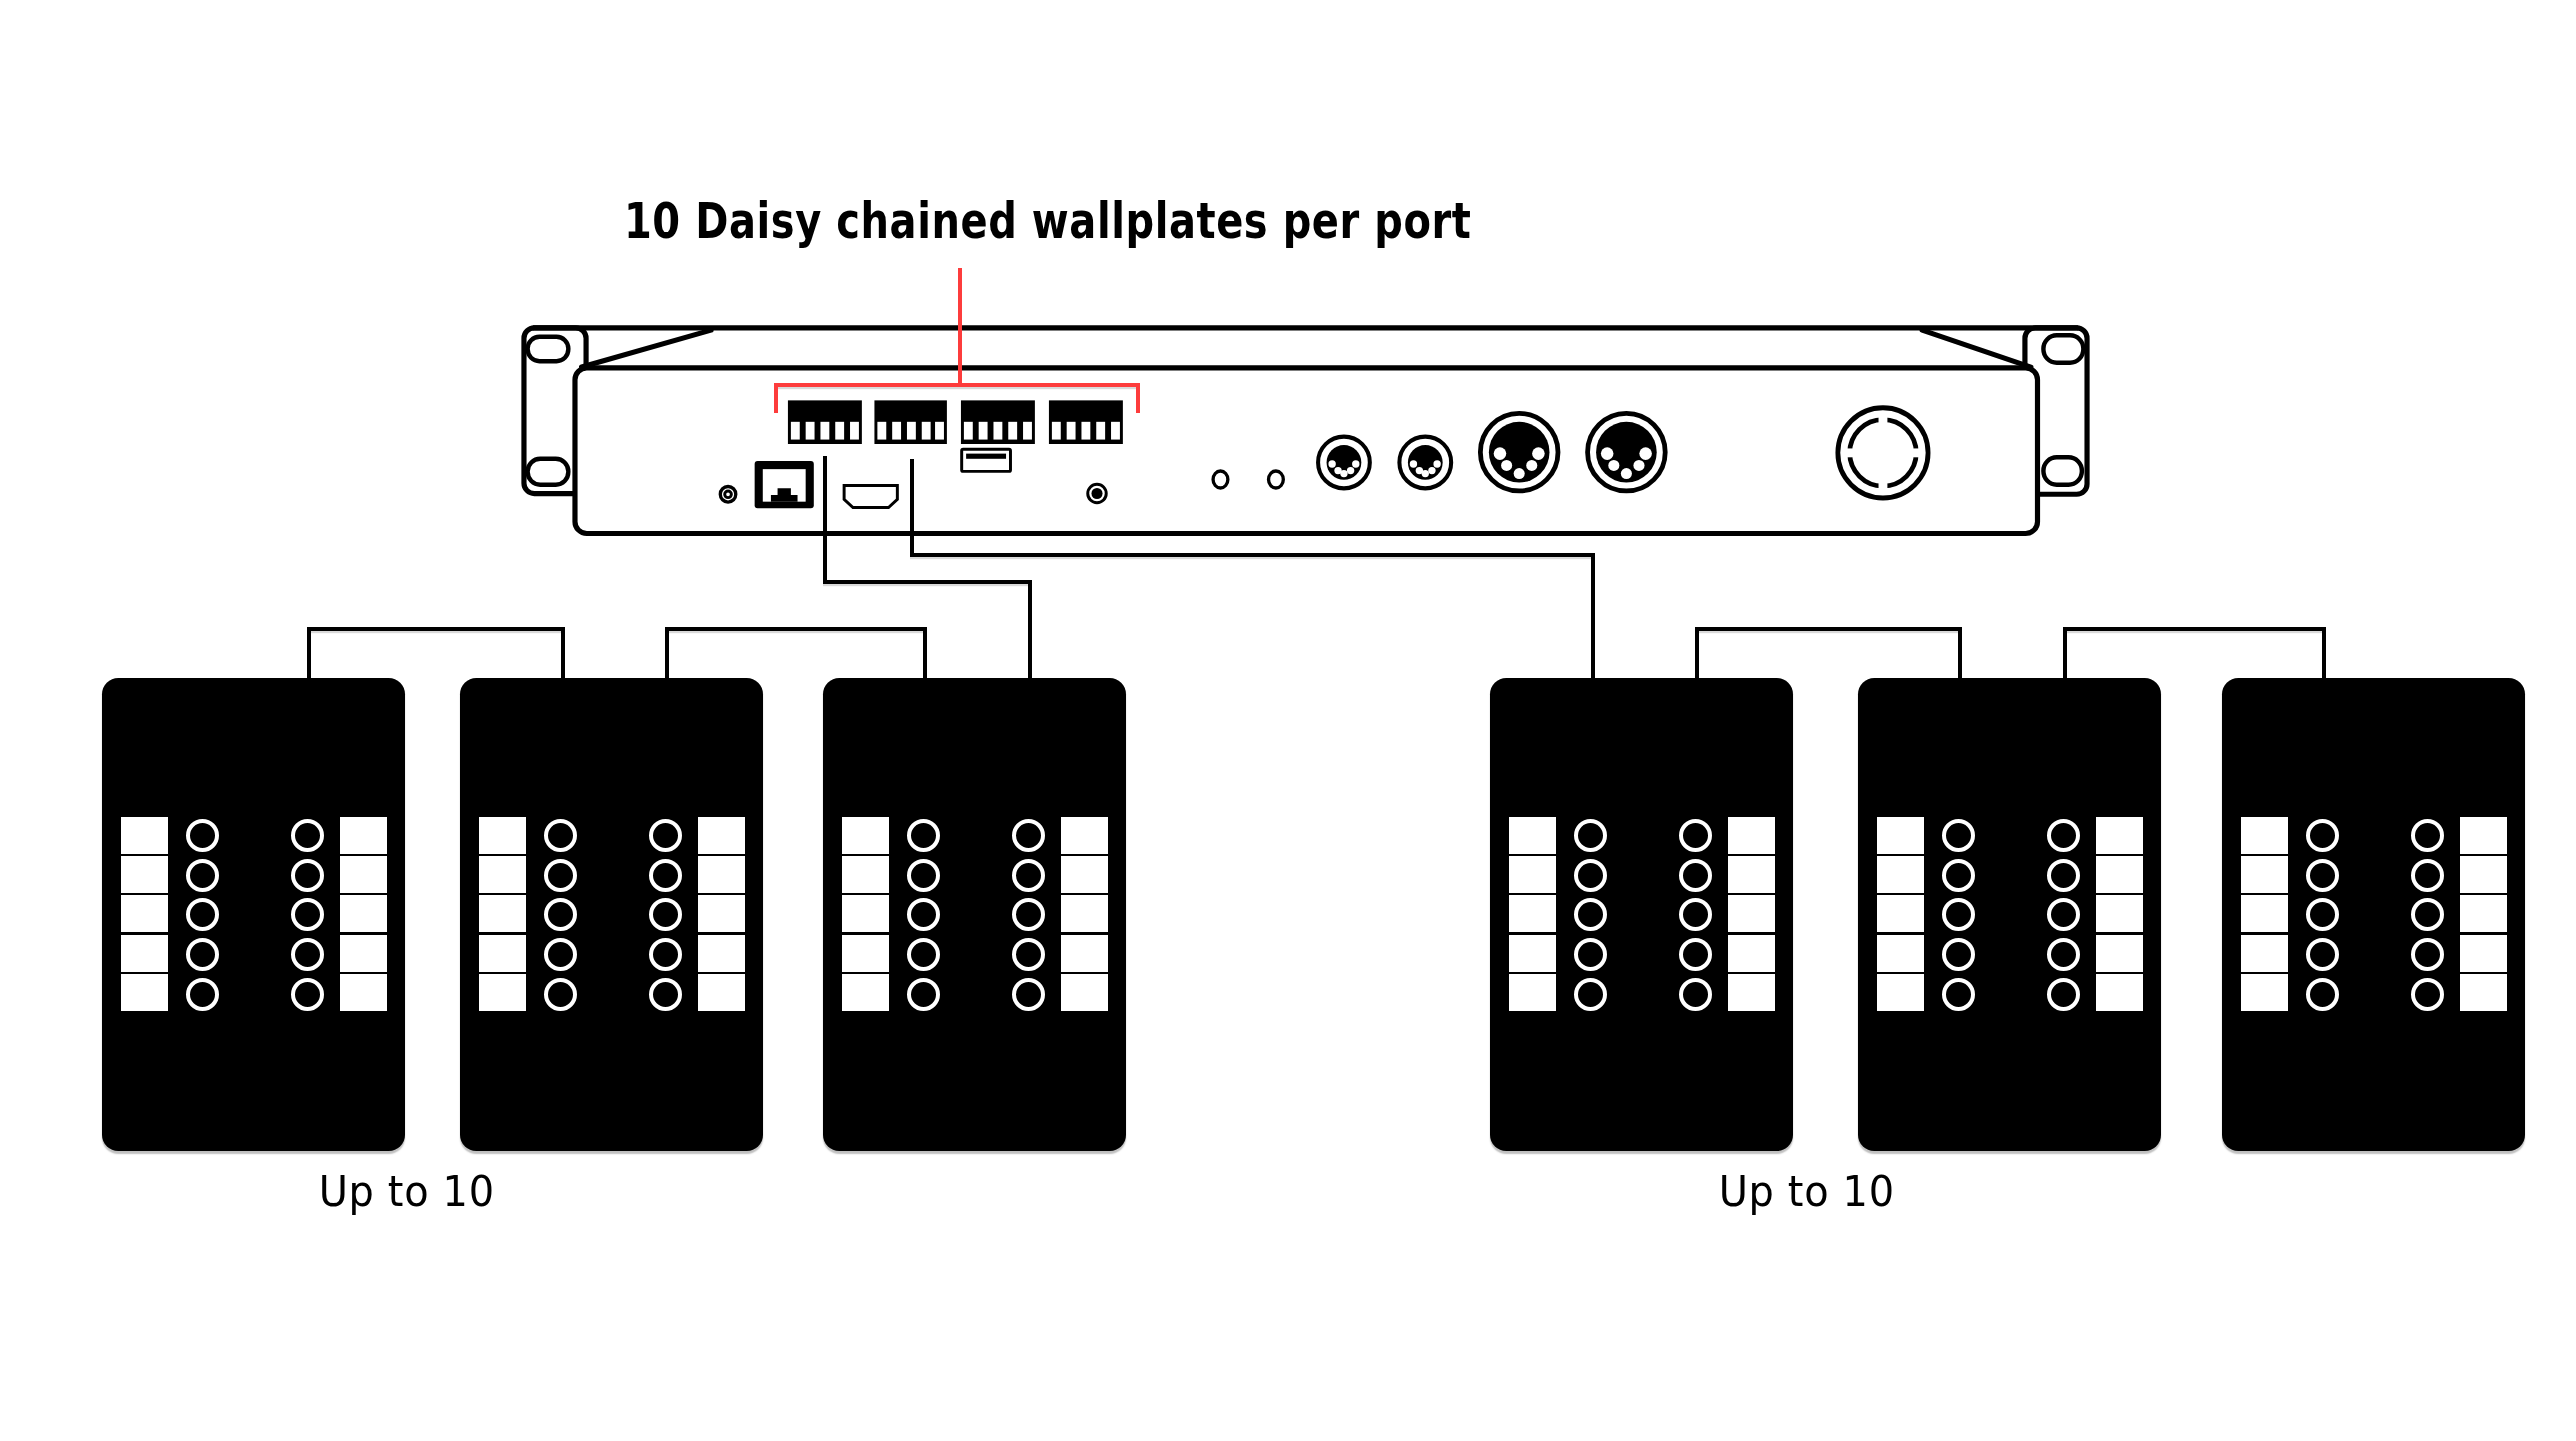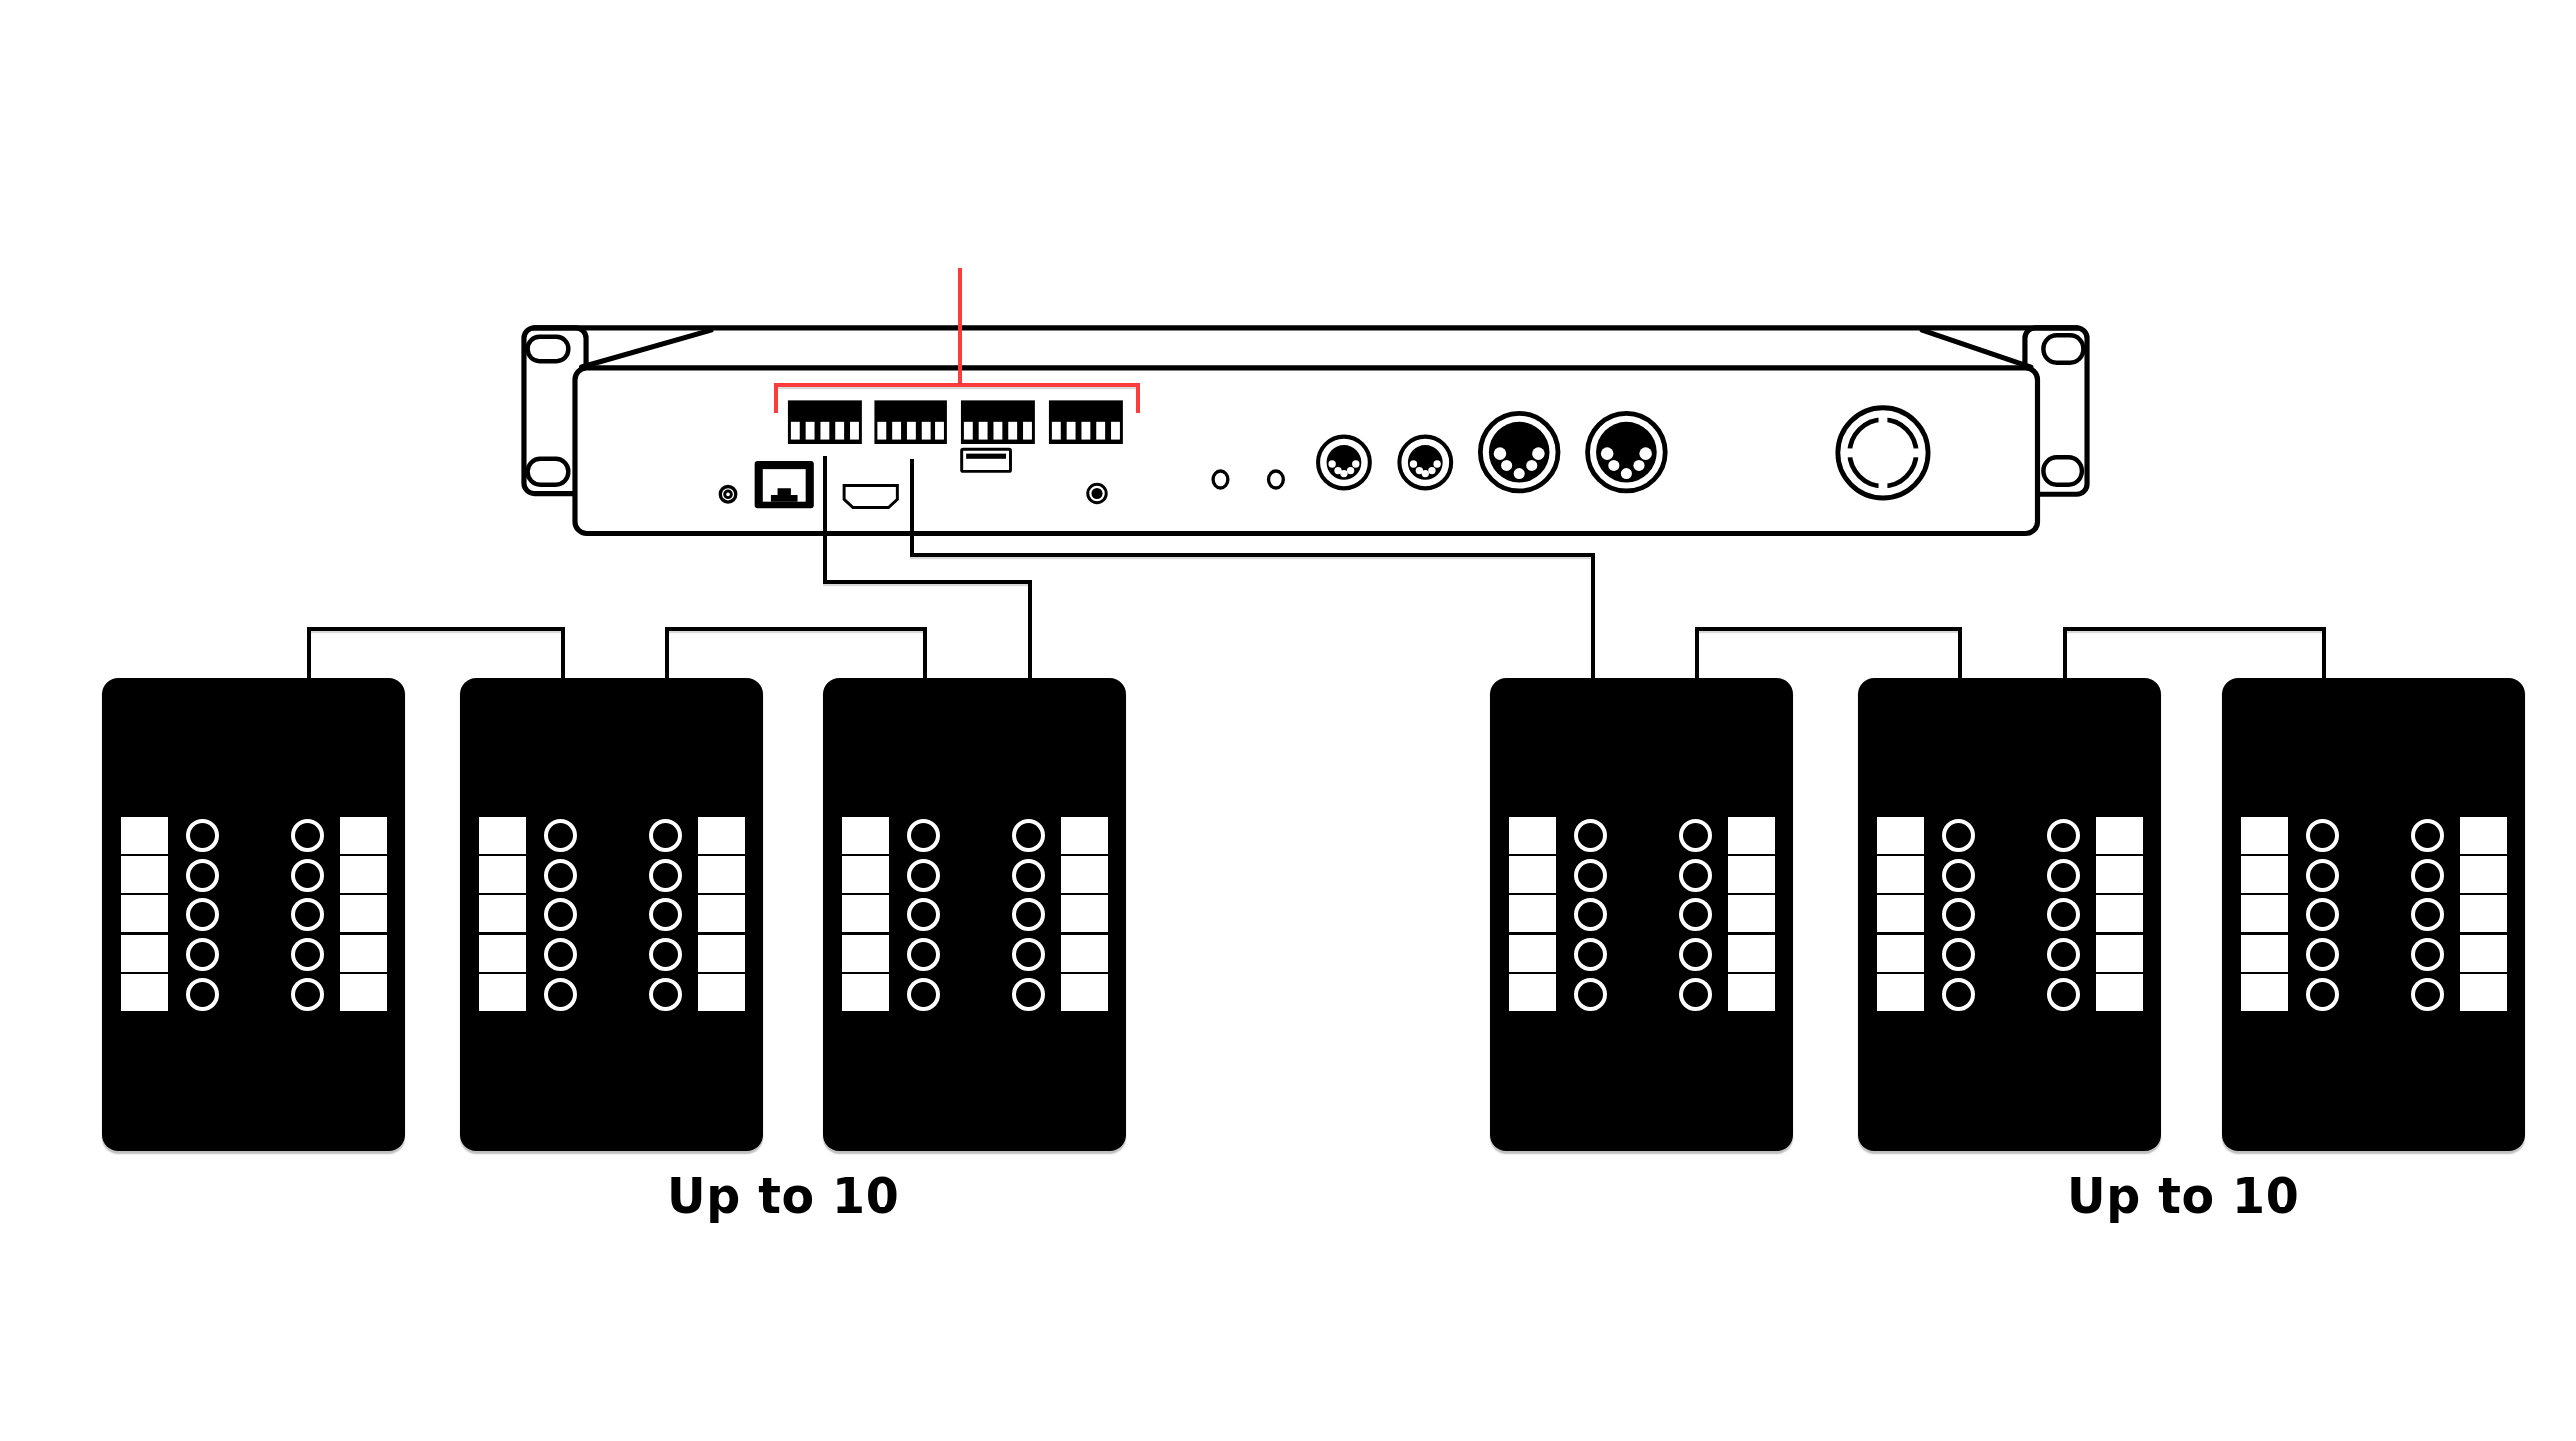--- a/index.html
+++ b/index.html
@@ -36,6 +36,9 @@
 
 <div class="canvas" id="canvas">
 
+  <div class="diagram-title">
+    <span class="stretch">10 Daisy chained wallplates per port</span>
+  </div>
 
   <svg style="left:514px;top:322px;" width="1583" height="244" viewBox="695 435 2140 330" fill="none" stroke="#000" stroke-width="7">
 

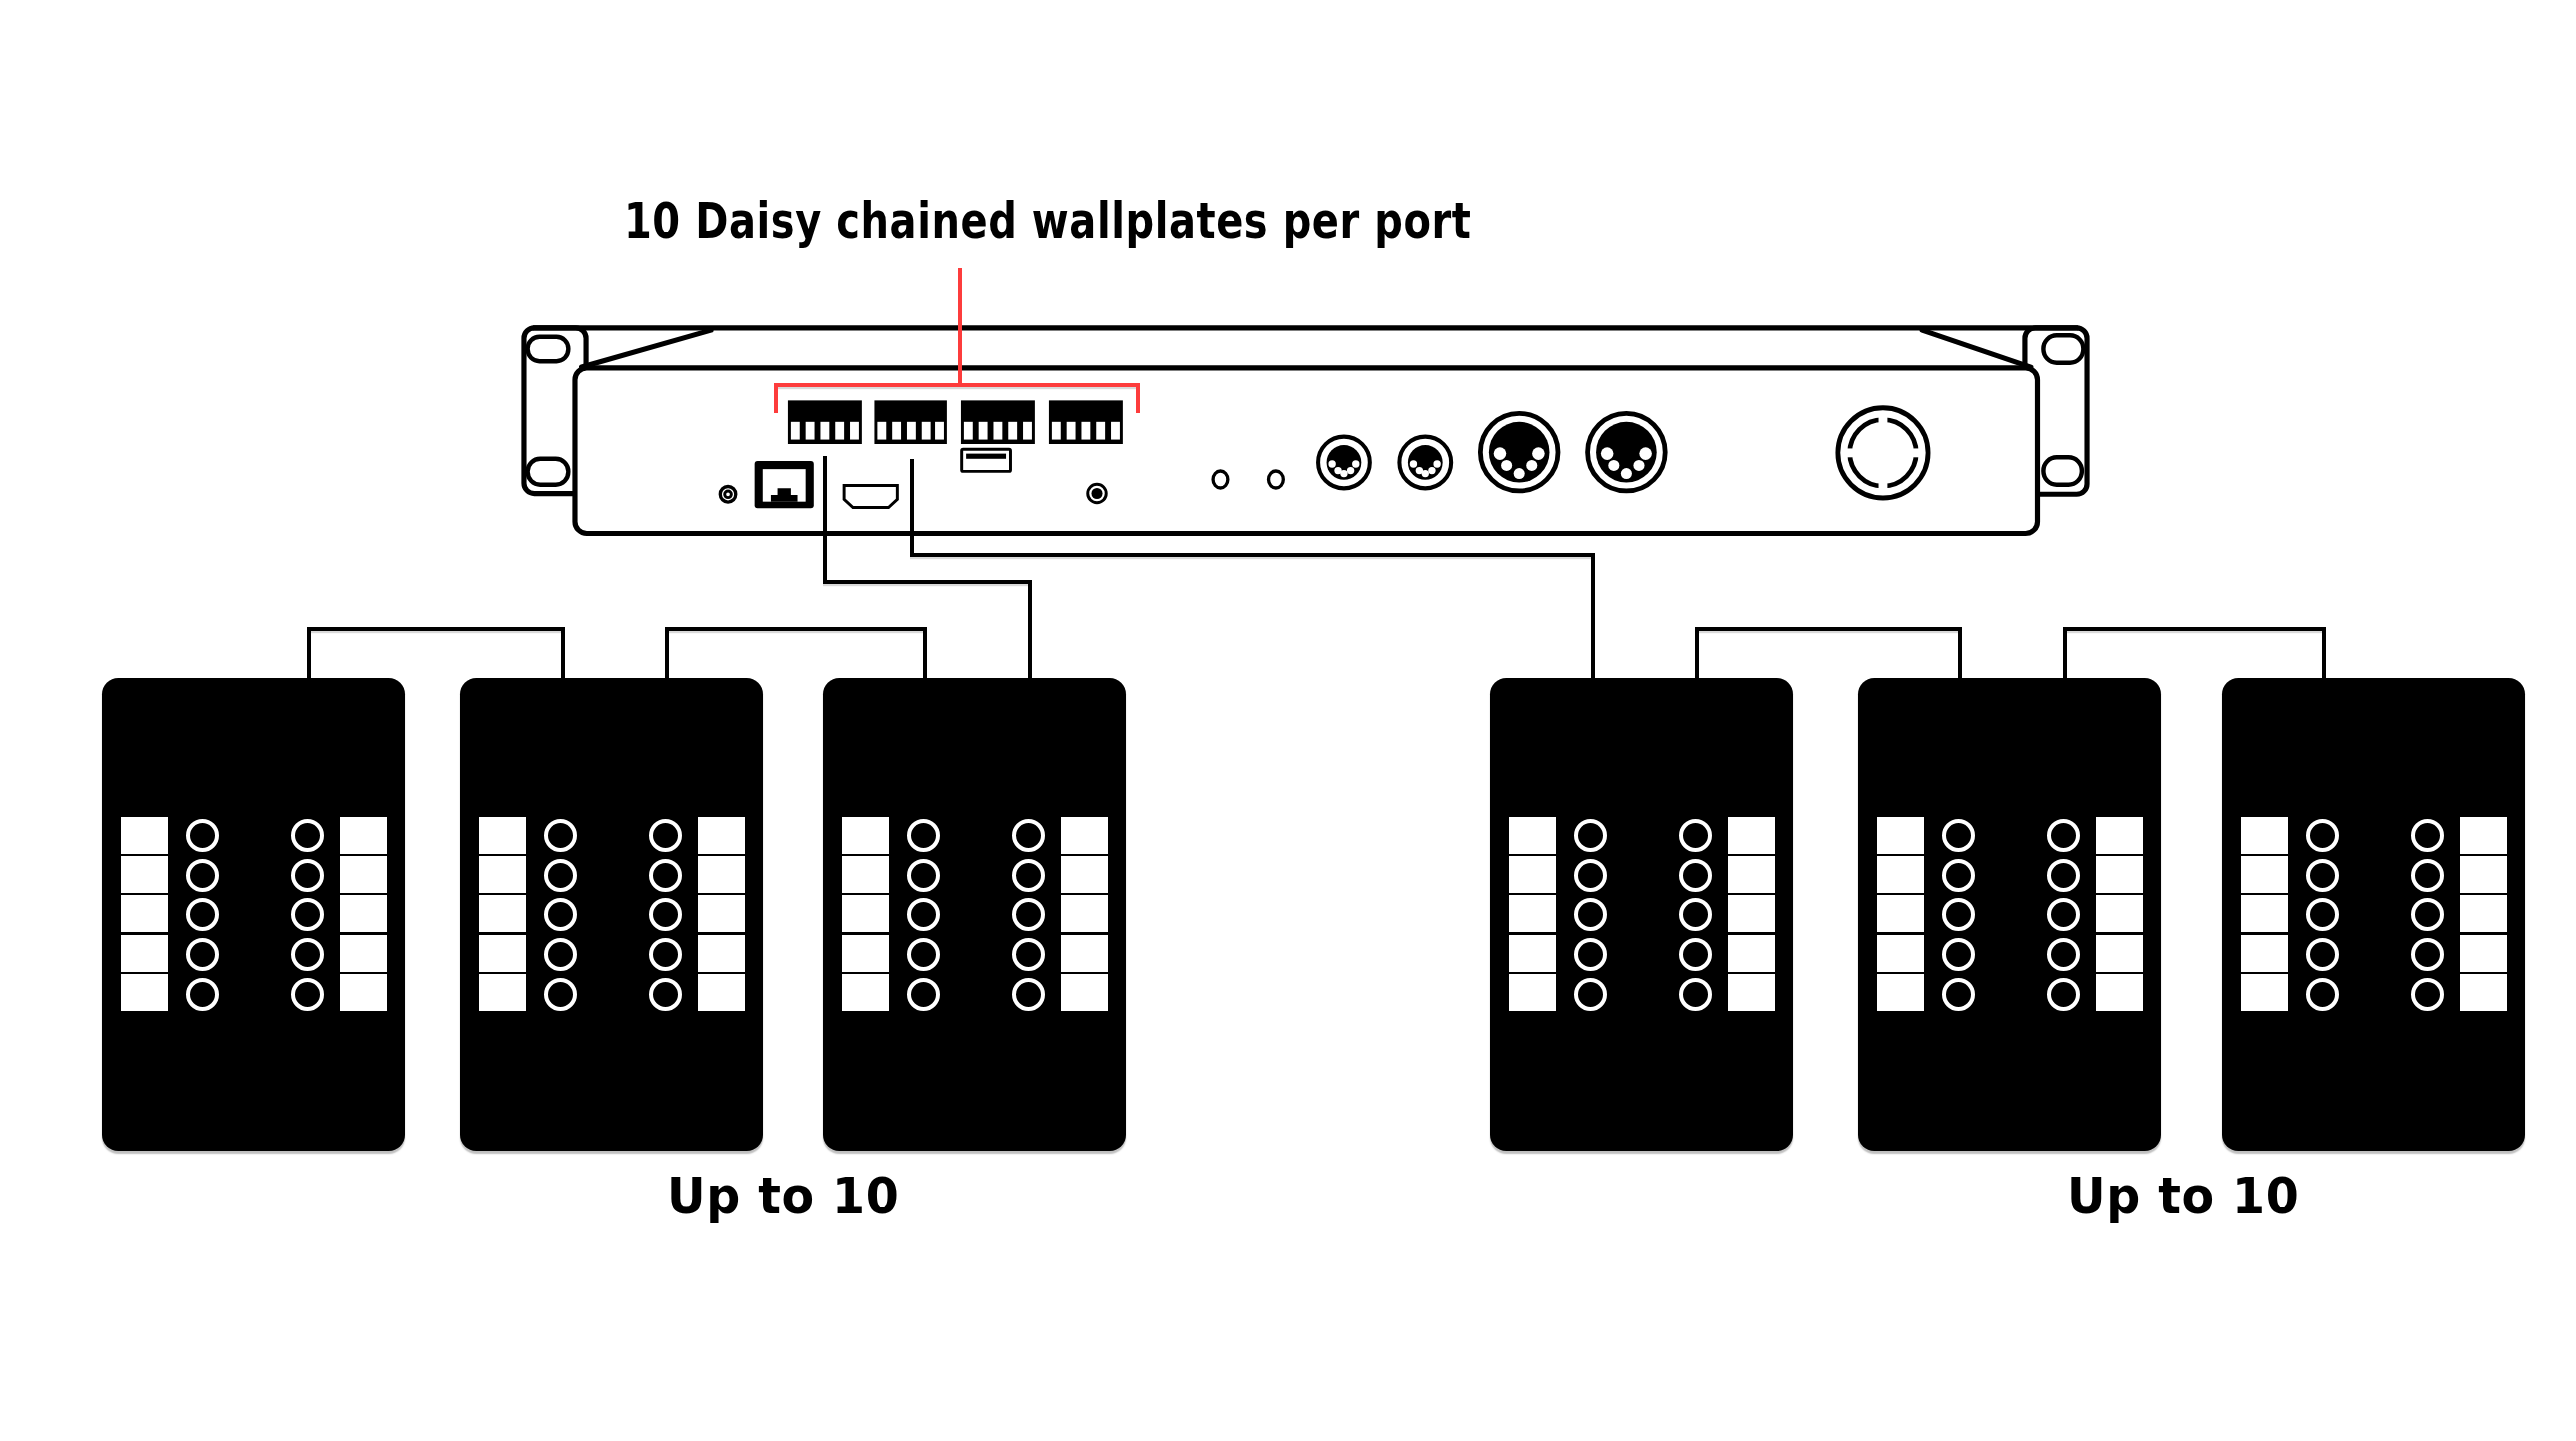--- a/index.html
+++ b/index.html
@@ -10,8 +10,8 @@
                  font-size:50px;font-weight:bold;line-height:1;white-space:nowrap;z-index:4;}
   .diagram-title .stretch{display:inline-block;transform:scaleX(0.80);transform-origin:center top;
                  letter-spacing:0.7px;font-feature-settings:"zero" 1;}
-  .group-label{position:absolute;top:1171px;width:592px;text-align:right;
-               font-size:50px;font-weight:bold;line-height:1;white-space:nowrap;z-index:4;}
+  .group-label{position:absolute;top:1171px;width:592px;text-align:left;
+               font-size:42px;font-weight:normal;line-height:1;white-space:nowrap;z-index:4;}
   .group-label .stretch{display:inline-block;transform:scaleX(0.95);transform-origin:center top;
                letter-spacing:0.7px;font-feature-settings:"zero" 1;}
   .group-label.g0{left:314px;}

